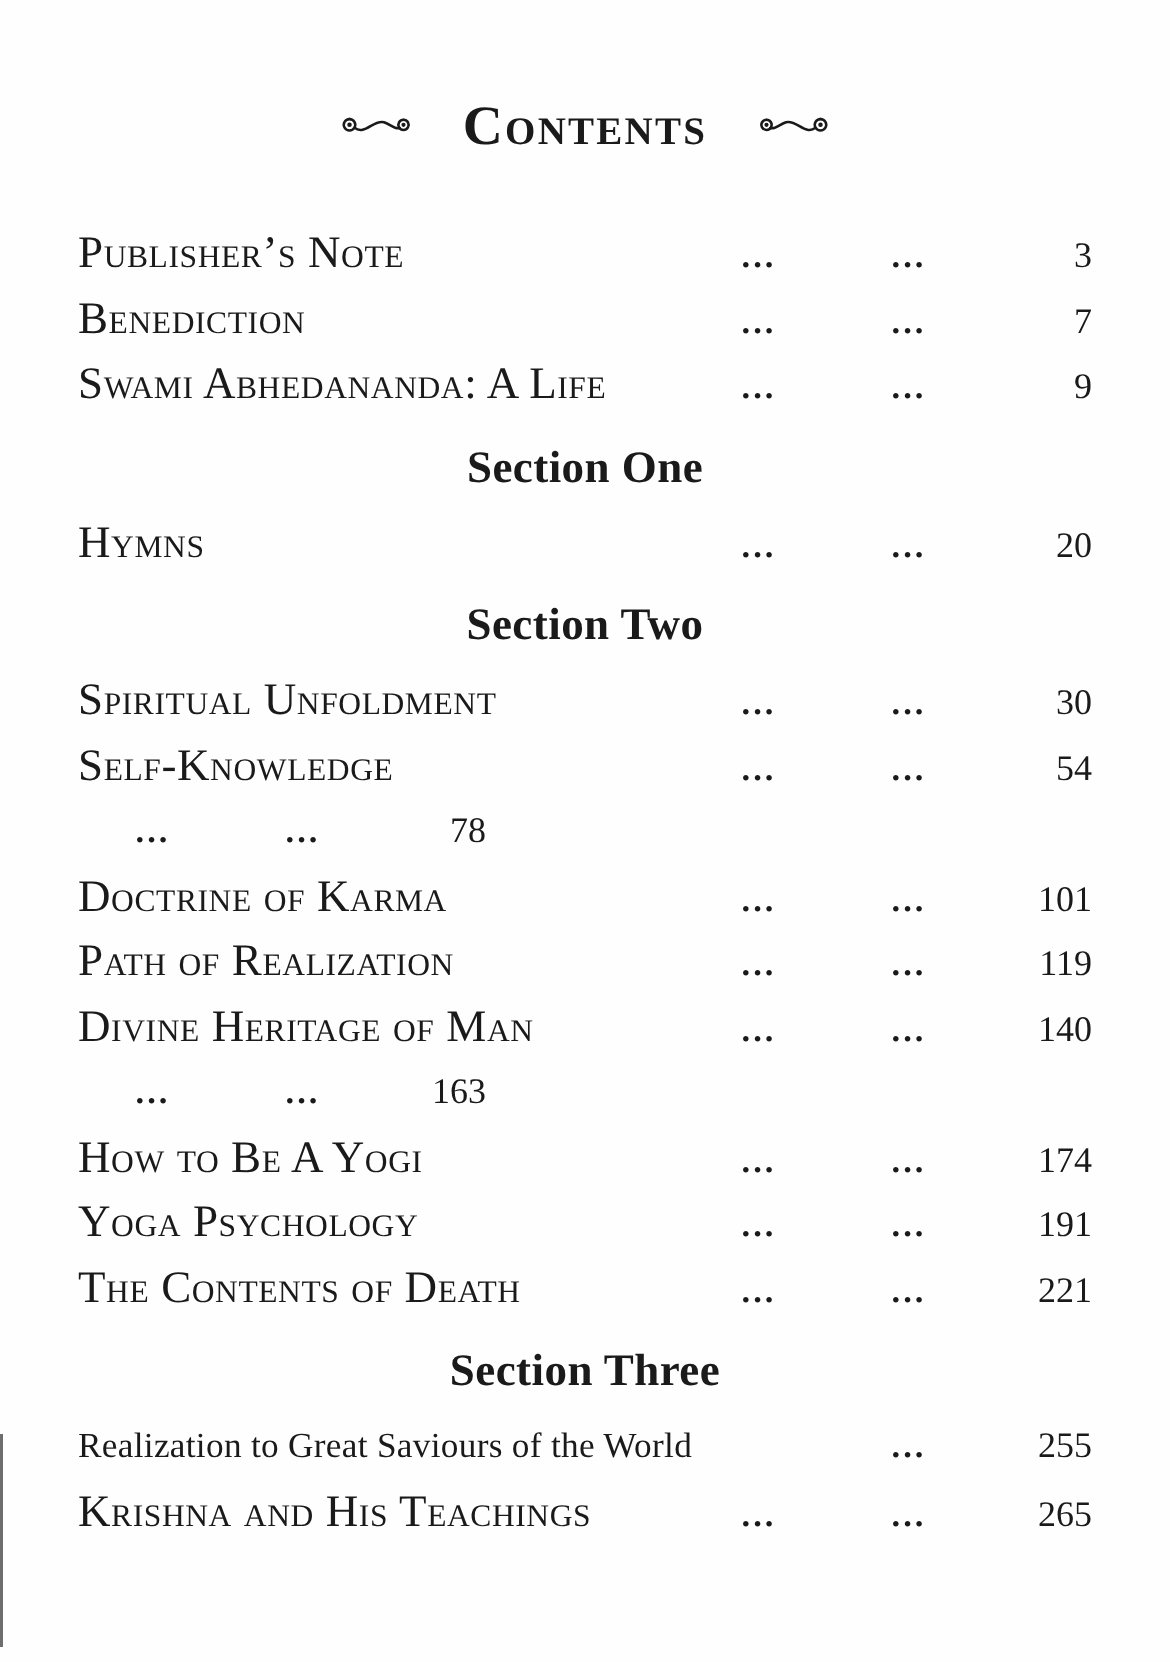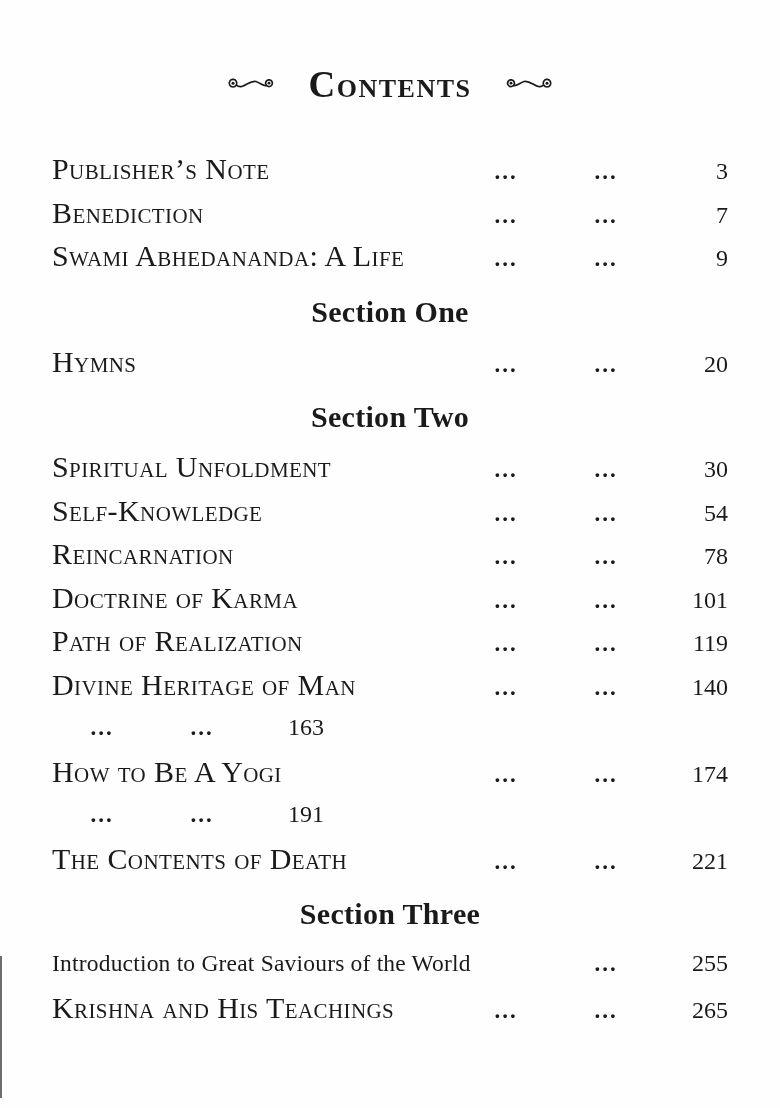--- a/index.html
+++ b/index.html
@@ -143,7 +143,6 @@
         <span class="pagenum">54</span>
       </div>
       <div class="row">
-        <span class="title">Reincarnation</span>
         <span class="dots">...</span>
         <span class="dots">...</span>
         <span class="pagenum">78</span>

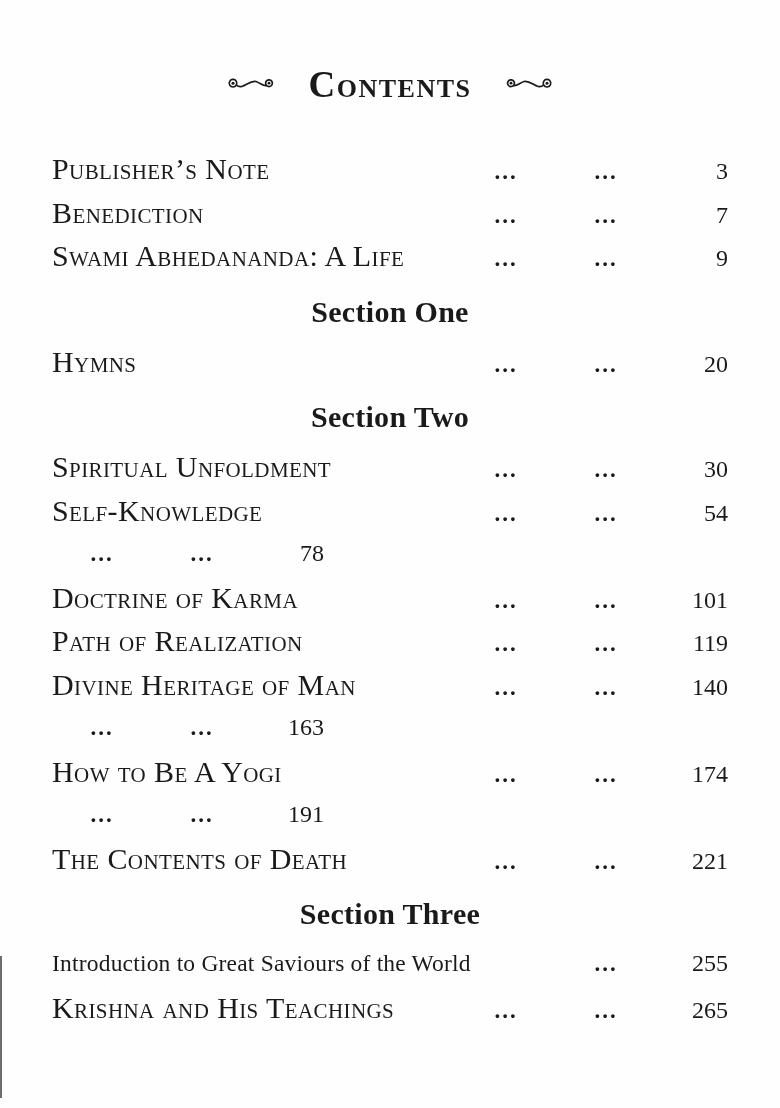--- a/index.html
+++ b/index.html
@@ -177,6 +177,7 @@
         <span class="pagenum">174</span>
       </div>
       <div class="row">
+        <span class="title">Yoga Psychology</span>
         <span class="dots">...</span>
         <span class="dots">...</span>
         <span class="pagenum">191</span>

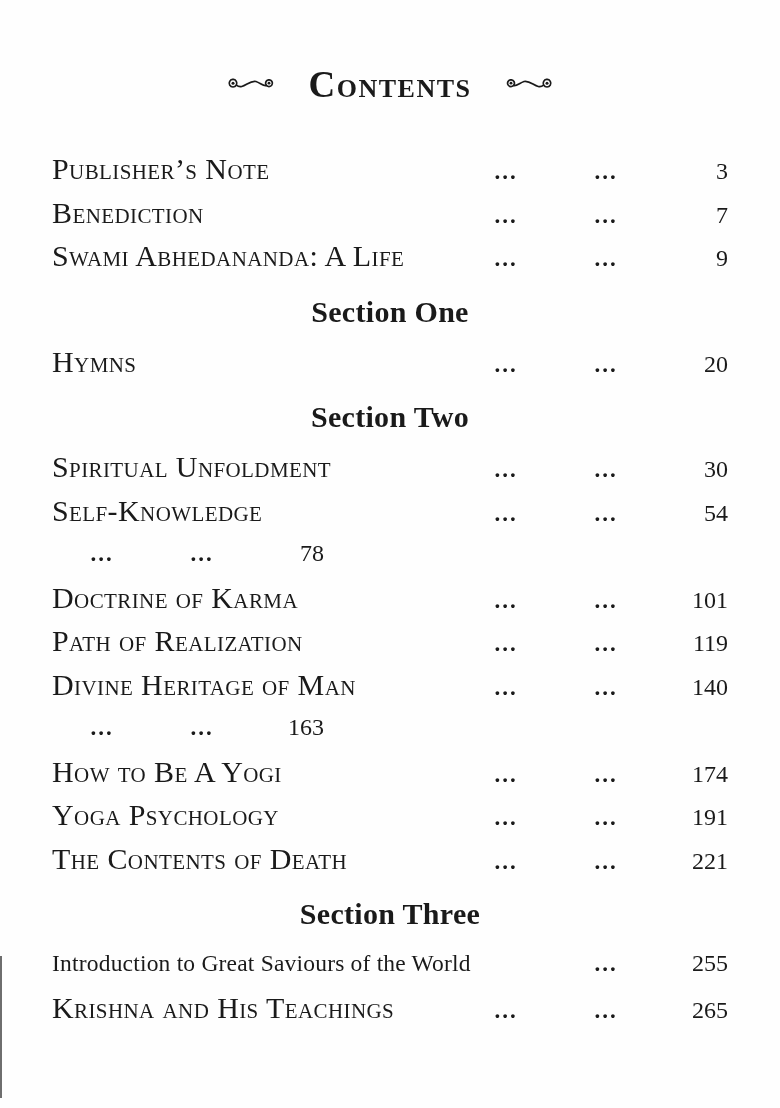--- a/index.html
+++ b/index.html
@@ -190,7 +190,7 @@
       </div>
       <div class="section">Section Three</div>
       <div class="row">
-        <span class="title plain">Introduction to Great Saviours of the World</span>
+        <span class="title plain">Realization to Great Saviours of the World</span>
         <span class="dots">...</span>
         <span class="pagenum">255</span>
       </div>

